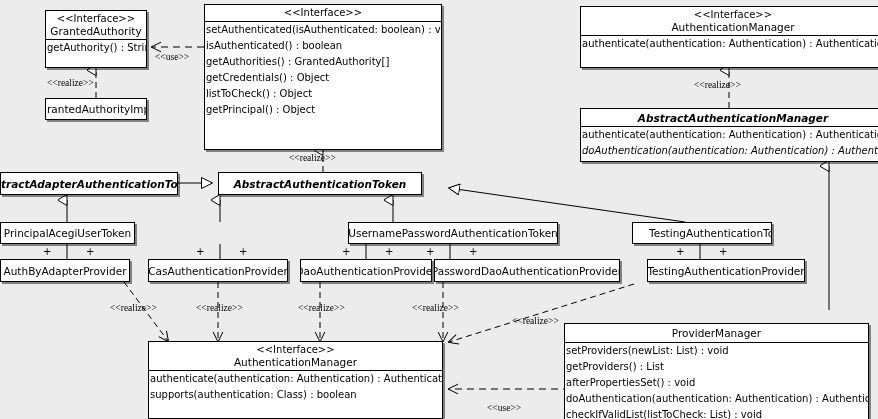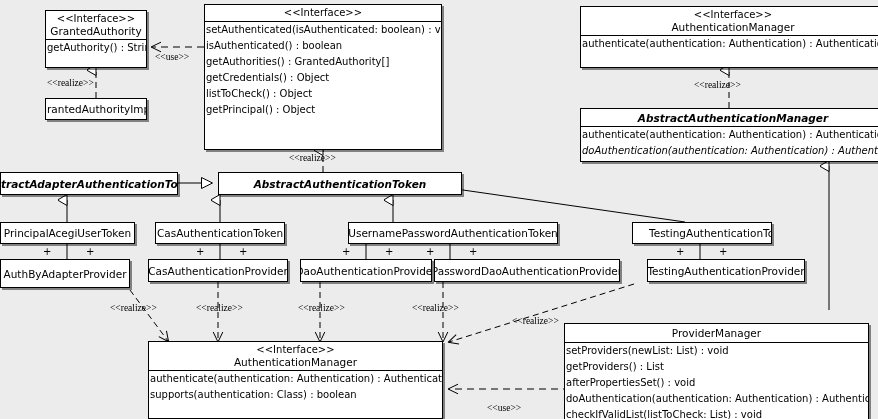--- a/index.html
+++ b/index.html
@@ -190,7 +190,7 @@
     <span class="nm ital">AbstractAdapterAuthenticationToken</span>
   </div>
 
-  <div class="cls simple" style="left:218px;top:172px;width:244px;height:23px;">
+  <div class="cls simple" style="left:218px;top:172px;width:204px;height:23px;">
     <span class="nm ital">AbstractAuthenticationToken</span>
   </div>
 

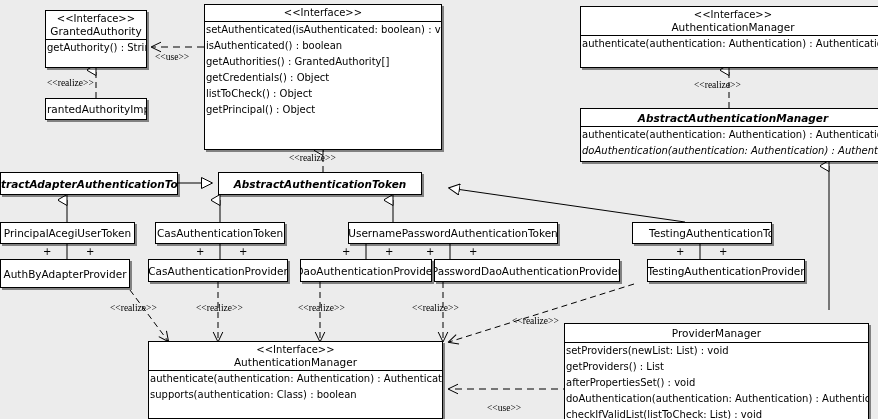--- a/index.html
+++ b/index.html
@@ -197,9 +197,6 @@
   <div class="cls simple" style="left:0px;top:222px;width:135px;height:22px;">
     <span class="nm">PrincipalAcegiUserToken</span>
   </div>
-  <div class="cls simple" style="left:155px;top:222px;width:130px;height:22px;">
-    <span class="nm">CasAuthenticationToken</span>
-  </div>
   <div class="cls simple" style="left:348px;top:222px;width:210px;height:22px;">
     <span class="nm">UsernamePasswordAuthenticationToken</span>
   </div>

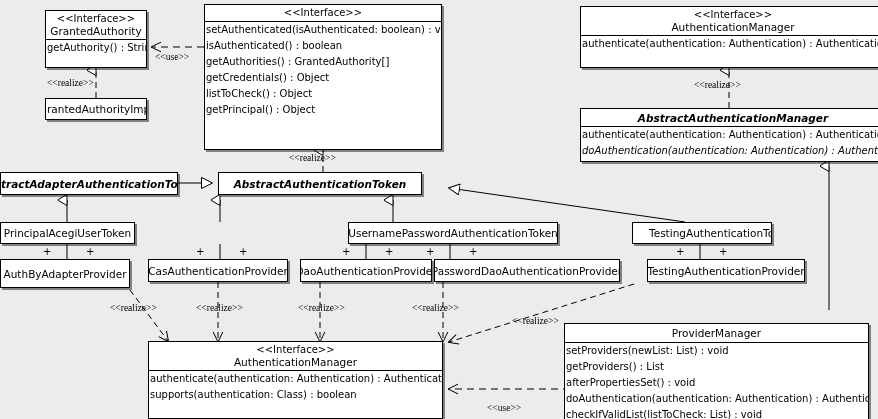--- a/index.html
+++ b/index.html
@@ -204,7 +204,7 @@
     <span class="nm">TestingAuthenticationToken</span>
   </div>
 
-  <div class="cls simple" style="left:0px;top:259px;width:130px;height:29px;">
+  <div class="cls simple" style="left:0px;top:259px;width:130px;height:23px;">
     <span class="nm">AuthByAdapterProvider</span>
   </div>
   <div class="cls simple" style="left:148px;top:259px;width:140px;height:23px;">

